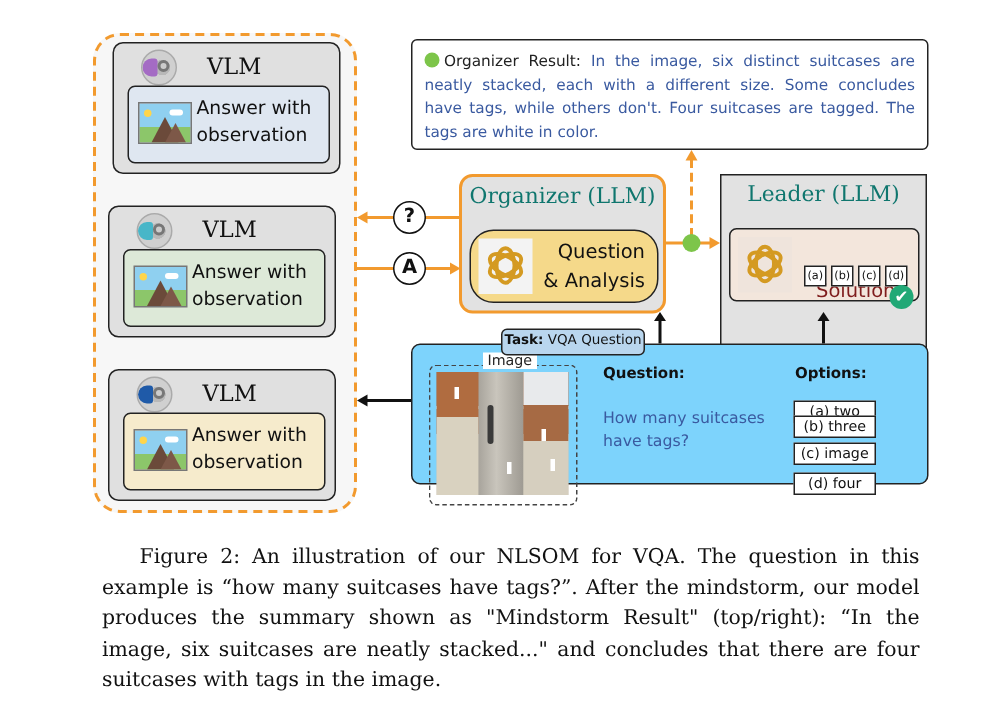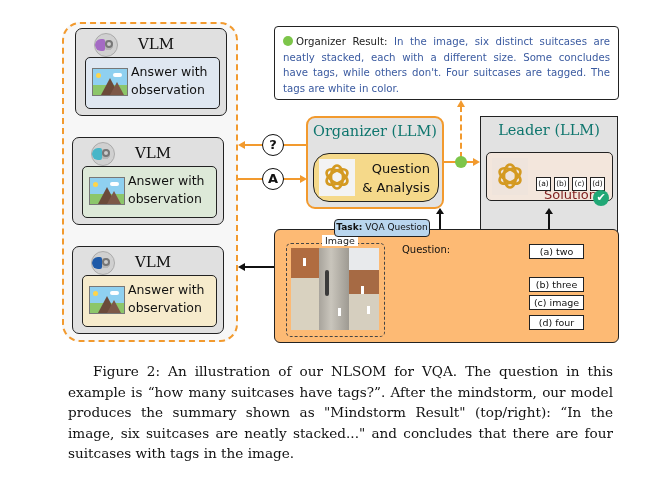--- a/index.html
+++ b/index.html
@@ -44,7 +44,7 @@
     .check { position: absolute; left: 112px; top: 73px; width: 16px; height: 16px; border-radius: 50%; background: #21a876; color: #fff; font-size: 11px; line-height: 16px; text-align: center; font-weight: bold; }
 
     
-    .q-box { left: 274px; top: 229px; width: 345px; height: 114px; border: 1.5px solid #222; border-radius: 6px; background: #fdba74; }
+    .q-box { left: 274px; top: 229px; width: 345px; height: 94px; border: 1.5px solid #222; border-radius: 6px; background: #7dd3fc; }
     .task-tag { left: 334px; top: 219px; width: 96px; height: 18px; border: 1.5px solid #222; border-radius: 4px; background: #b9d6ee; font-size: 9px; line-height: 15px; text-align: center; color: #111; }
     .img-frame { position: absolute; left: 11px; top: 13px; width: 97px; height: 92px; border: 1.3px dashed #444; border-radius: 5px; }
     .img-label { position: absolute; left: 35px; top: -9px; background: #fff; padding: 0 3px; font-size: 9.5px; color: #222; }

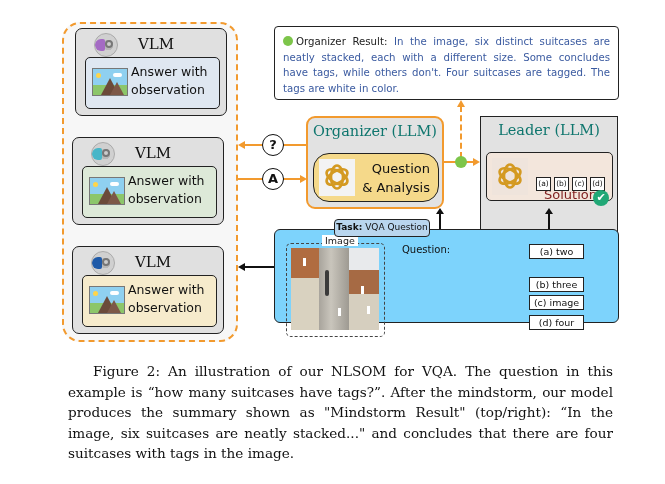--- a/index.html
+++ b/index.html
@@ -60,7 +60,7 @@
     .suitcase-img .s6 { position: absolute; left: 0; top: 30px; width: 28px; height: 52px; background: #d9d2c0; }
     .suitcase-img .handle { position: absolute; left: 34px; top: 22px; width: 4px; height: 26px; background: #3a3a3a; border-radius: 2px; }
     .suitcase-img .tag { position: absolute; width: 3px; height: 8px; background: #fff; }
-    .q-label { position: absolute; left: 127px; top: 14px; font-size: 10px; font-weight: normal; color: #111; }
+    .q-label { position: absolute; left: 127px; top: 14px; font-size: 10px; font-weight: bold; color: #111; }
     .q-text { position: absolute; left: 127px; top: 42px; font-size: 10.5px; line-height: 15px; color: #3a5aa0; }
     .opt-label { position: absolute; left: 255px; top: 14px; font-size: 10px; font-weight: bold; color: #111; }
     .opt-row { position: absolute; left: 254px; width: 55px; height: 15px; border: 1.3px solid #222; font-size: 9.5px; line-height: 13px; text-align: center; color: #111; background: #fff; box-sizing: border-box; }

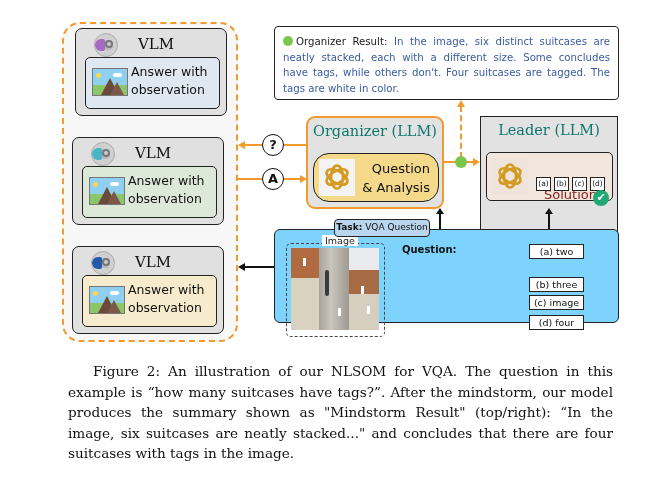--- a/index.html
+++ b/index.html
@@ -213,6 +213,7 @@
     </div>
   </div>
   <div class="q-label">Question:</div>
+  <div class="q-text" style="width:115px;">How many suitcases have tags?</div>
   <div class="opt-label">Options:</div>
   <div class="opt-row" style="top:14px;">(a) two</div>
   <div class="opt-row" style="top:47px;">(b) three</div>

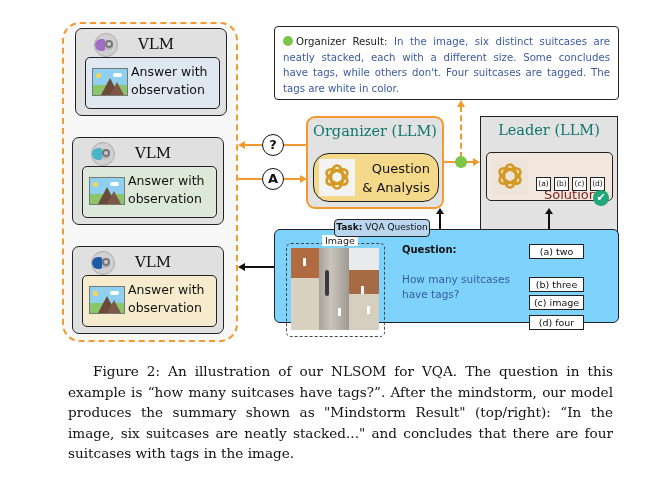--- a/index.html
+++ b/index.html
@@ -215,7 +215,7 @@
   <div class="q-label">Question:</div>
   <div class="q-text" style="width:115px;">How many suitcases have tags?</div>
   <div class="opt-label">Options:</div>
-  <div class="opt-row" style="top:14px;">(a) two</div>
+  <div class="opt-row" style="top:37px;">(a) two</div>
   <div class="opt-row" style="top:47px;">(b) three</div>
   <div class="opt-row" style="top:65px;">(c) image</div>
   <div class="opt-row" style="top:85px;">(d) four</div>

